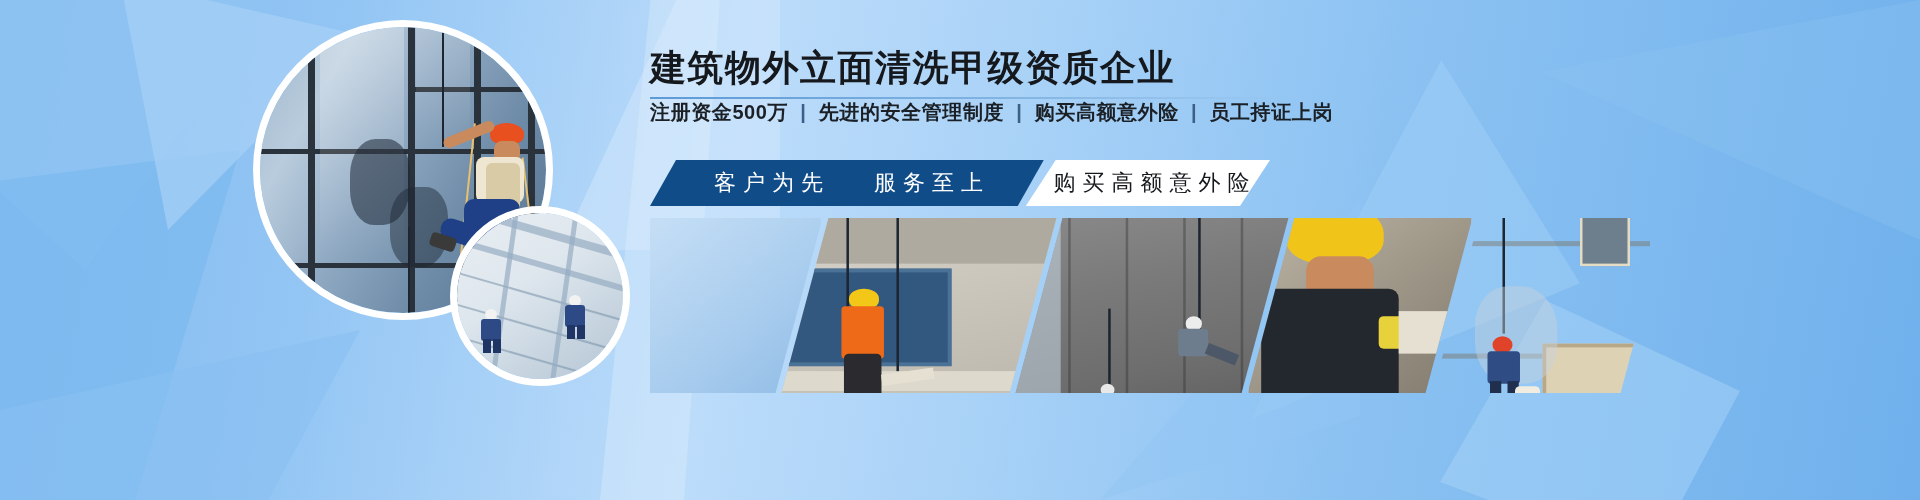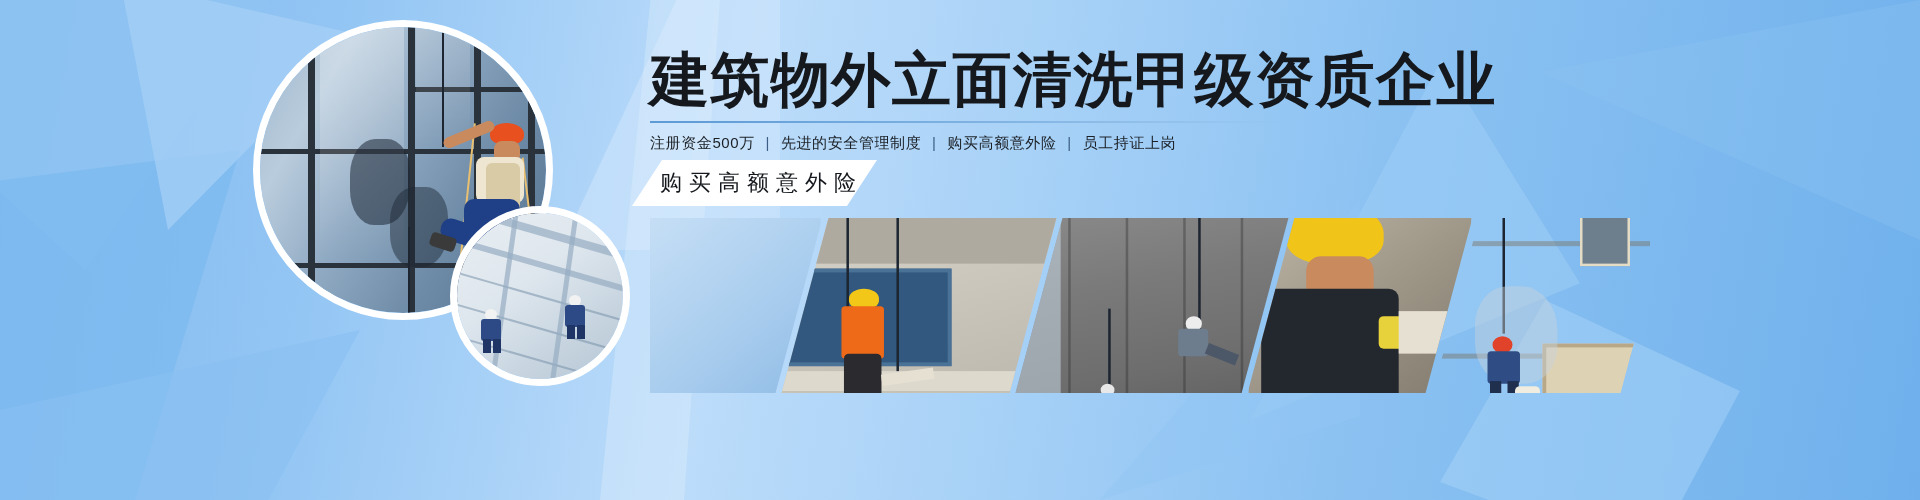--- a/index.html
+++ b/index.html
@@ -80,7 +80,7 @@
   
   #text-block { position:absolute; left:650px; top:50px; width:660px; z-index:6; }
 
-  #headline { font-size:59px; font-weight:bold; color:#15181c;
+  #headline { font-size:36px; font-weight:bold; color:#15181c;
     letter-spacing:1.5px; line-height:1.05; white-space:nowrap;font-family:Liberation Serif, serif; }
 
   #rule { margin-top:9px; width:638px; height:2px;

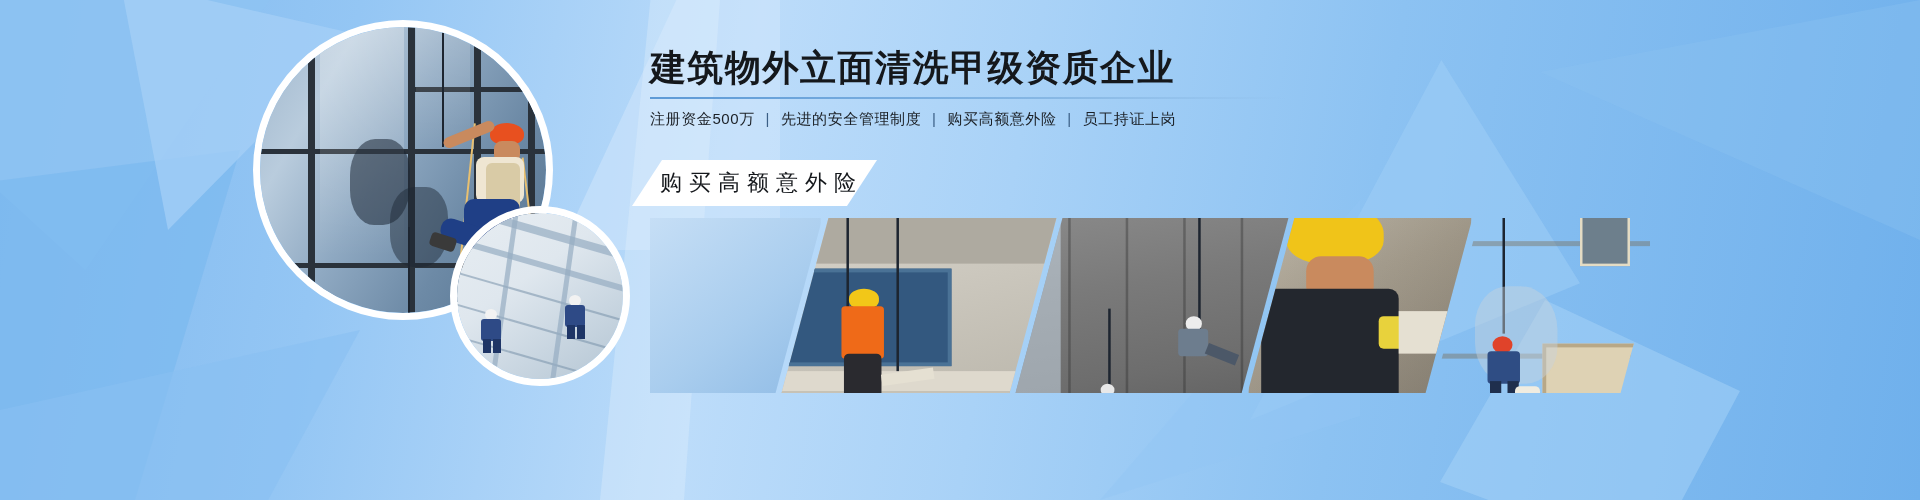--- a/index.html
+++ b/index.html
@@ -86,8 +86,8 @@
   #rule { margin-top:9px; width:638px; height:2px;
     background:linear-gradient(90deg,#5d9ad6,#8cbbe6 70%,rgba(140,187,230,0)); }
 
-  #subline { margin-top:11px; font-size:15px; color:#1b2026;
-    letter-spacing:.6px; white-space:nowrap; }
+  #subline { font-size:20px; color:#1b2026;
+    letter-spacing:.6px; white-space:nowrap;font-weight:bold; }
   #subline .sep { color:#3b5f86; margin:0 6px; }
 
   

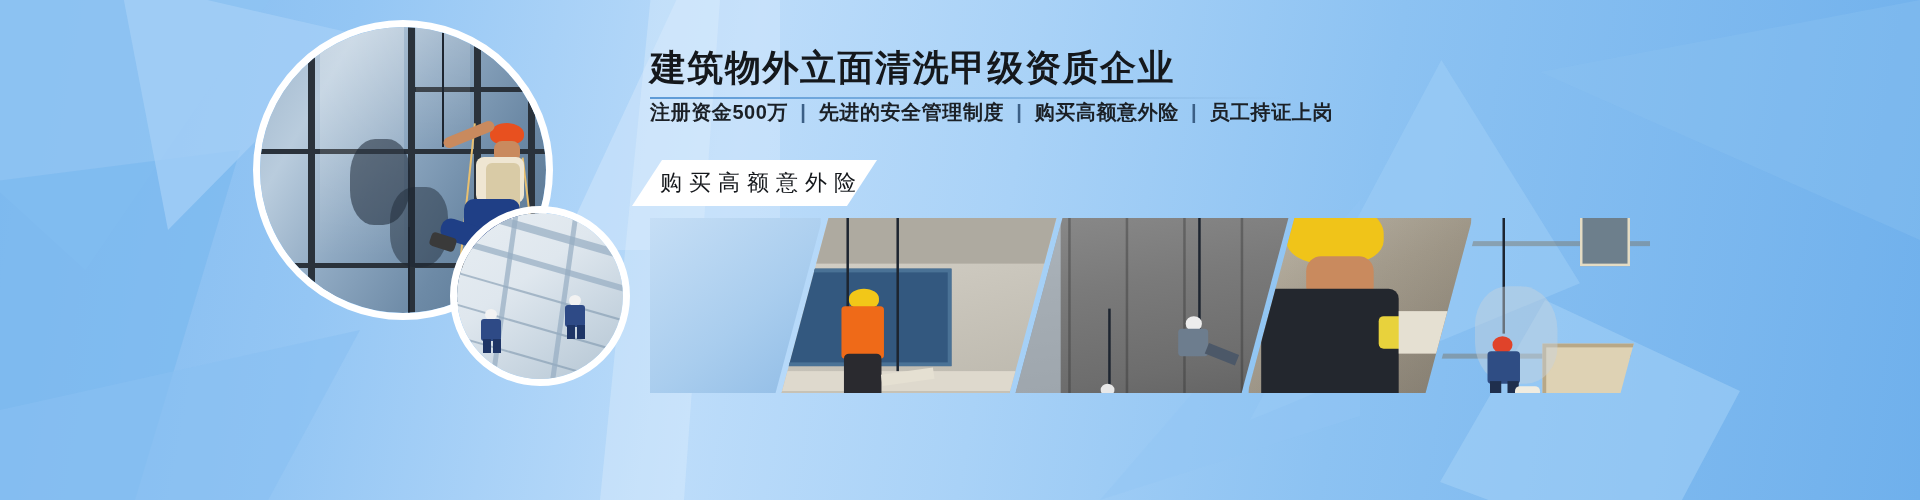--- a/index.html
+++ b/index.html
@@ -331,6 +331,12 @@
   </div>
 
   <div id="ribbon">
+    <div class="rib-seg" id="rib-blue">
+      <span class="rib-text">
+        <span>客户为先</span>
+        <span>服务至上</span>
+      </span>
+    </div>
     <div class="rib-seg" id="rib-white">
       <span>购买高额意外险</span>
     </div>

